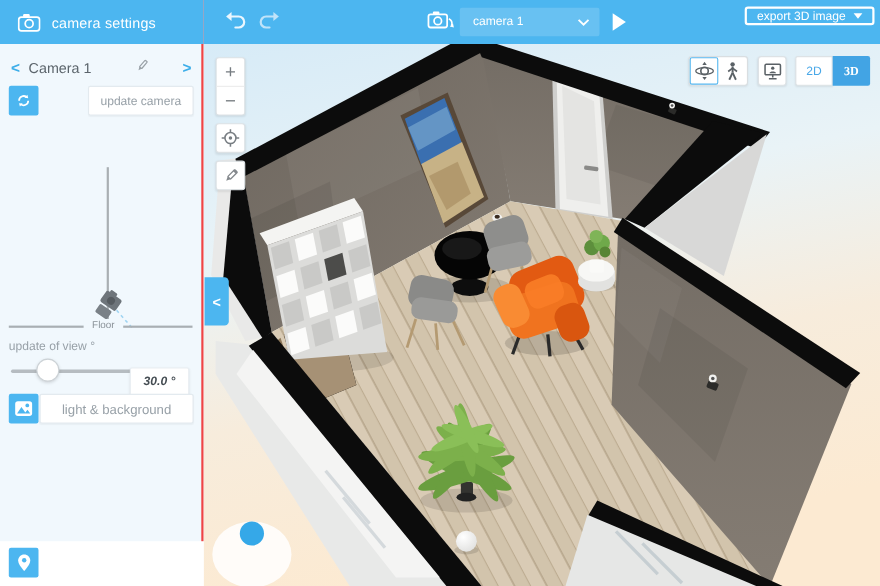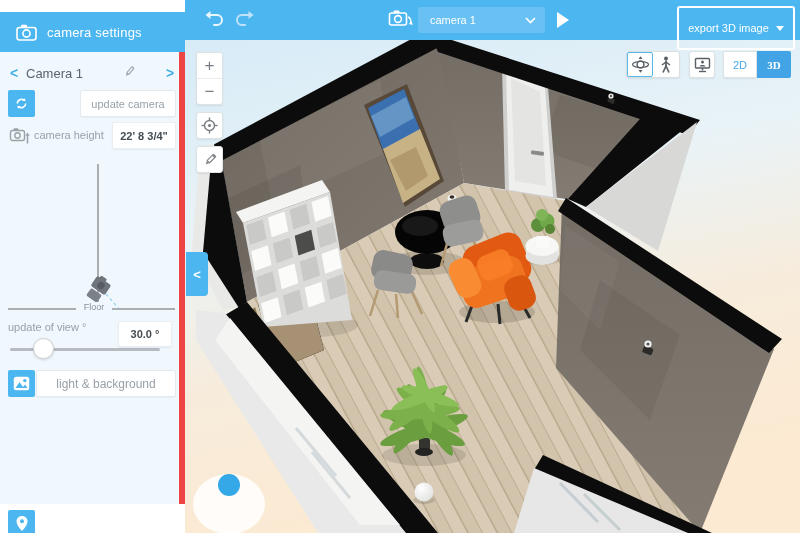--- a/index.html
+++ b/index.html
@@ -7,7 +7,7 @@
   #app{position:relative;width:800px;height:533px;overflow:hidden;background:#fff;user-select:none;}
 
   
-  .sidebar{position:absolute;left:0;top:0;width:185px;height:492px;background:#f1f8fd;border-right:6px solid #ef4444;margin-top:12px;}
+  .sidebar{position:absolute;left:0;top:0;width:185px;height:492px;background:#f1f8fd;border-right:2px solid #ef4444;}
   .sb-header{position:absolute;left:0;top:0;width:185px;height:40px;background:#4cb6f0;display:flex;align-items:center;}
   .sb-header .ttl{color:#fff;font-size:13px;margin-left:10px;letter-spacing:.2px;}
   .sb-header svg{margin-left:16px;}

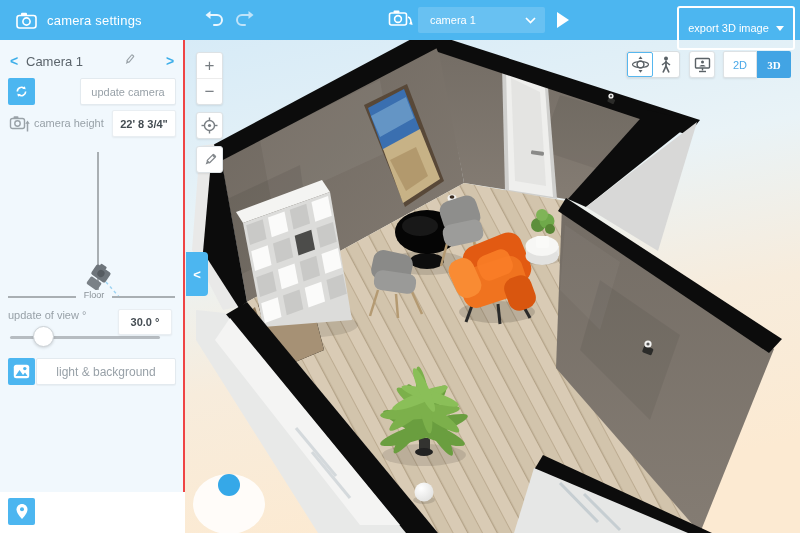--- a/index.html
+++ b/index.html
@@ -37,7 +37,7 @@
   .dropdown{position:absolute;left:233px;top:7px;width:127px;height:26px;background:rgba(255,255,255,.16);border-radius:2px;display:flex;align-items:center;cursor:pointer;}
   .dropdown .dval{color:#fff;font-size:11px;margin-left:12px;flex:1;}
   .playbtn{position:absolute;left:372px;top:12px;width:0;height:0;border-left:12px solid #fff;border-top:8px solid transparent;border-bottom:8px solid transparent;cursor:pointer;}
-  .exportbtn{position:absolute;left:492px;top:6px;width:118px;height:44px;border:2px solid #fff;border-radius:3px;display:flex;align-items:center;justify-content:center;color:#fff;font-size:11px;cursor:pointer;}
+  .exportbtn{position:absolute;left:492px;top:6px;width:118px;height:17px;border:2px solid #fff;border-radius:3px;display:flex;align-items:center;justify-content:center;color:#fff;font-size:11px;cursor:pointer;}
   .caret{width:0;height:0;border-left:4px solid transparent;border-right:4px solid transparent;border-top:5px solid #fff;margin-left:7px;}
 
   

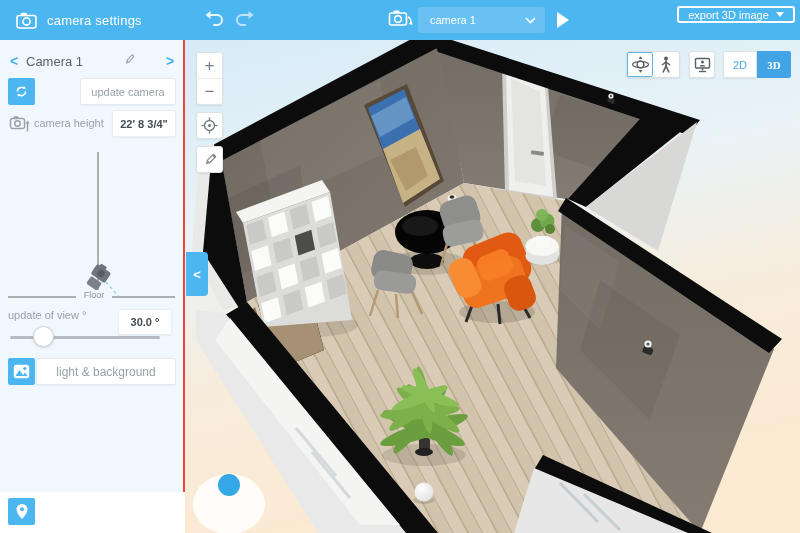--- a/index.html
+++ b/index.html
@@ -395,17 +395,6 @@
       <div class="fld">update camera</div>
     </div>
 
-    <div class="row-h">
-      <svg style="position:absolute;left:9px;top:4px;" width="22" height="20" viewBox="0 0 22 20">
-        <rect x="1.5" y="4.5" width="14" height="10" rx="2" fill="none" stroke="#9aa2a8" stroke-width="1.4"></rect>
-        <rect x="4.5" y="2.2" width="5" height="2.4" rx="1" fill="#9aa2a8"></rect>
-        <circle cx="8.5" cy="9.5" r="2.7" fill="none" stroke="#9aa2a8" stroke-width="1.4"></circle>
-        <line x1="18.5" y1="9" x2="18.5" y2="17.5" stroke="#9aa2a8" stroke-width="1.5"></line>
-        <polygon points="18.5,6.5 16.3,9.8 20.7,9.8" fill="#9aa2a8"></polygon>
-      </svg>
-      <span class="lbl">camera height</span>
-      <div class="valbox" style="left:112px;top:0;width:64px;height:27px;">22' 8 3/4"</div>
-    </div>
 
     <div class="vline"></div>
     <svg style="position:absolute;left:84px;top:258px;" width="40" height="42" viewBox="0 0 40 42">

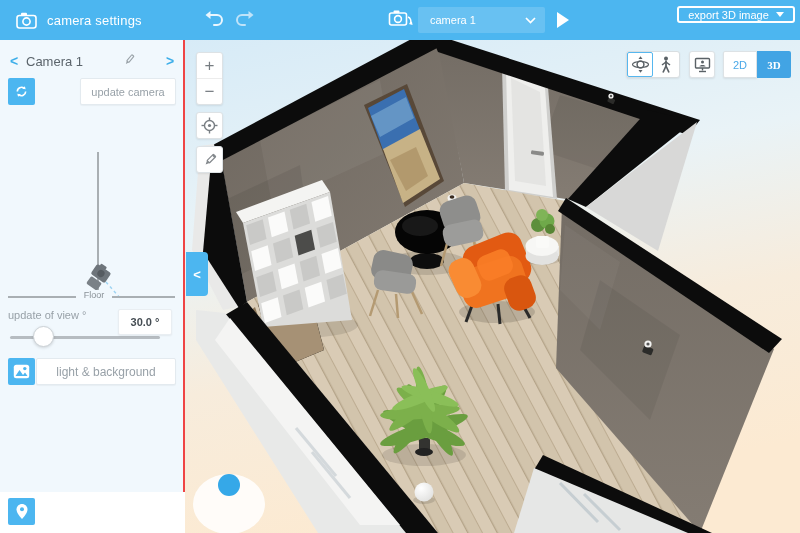--- a/index.html
+++ b/index.html
@@ -412,7 +412,7 @@
     <div class="fovlbl">update of view °</div>
     <div class="slider-track"></div>
     <div class="slider-handle"></div>
-    <div class="valbox" style="left:118px;top:309px;width:54px;height:26px;">30.0 °</div>
+    <div class="valbox" style="left:118px;top:334px;width:54px;height:26px;font-style:italic;">30.0 °</div>
 
     <div class="btnrow" style="top:358px;">
       <div class="ic">

